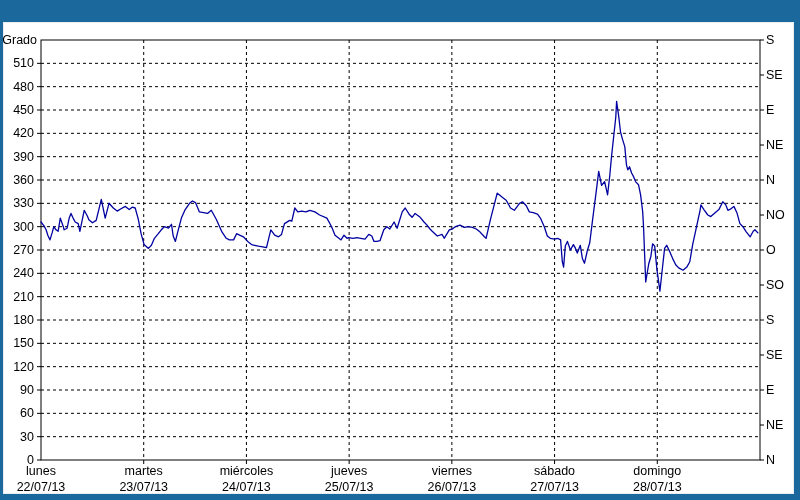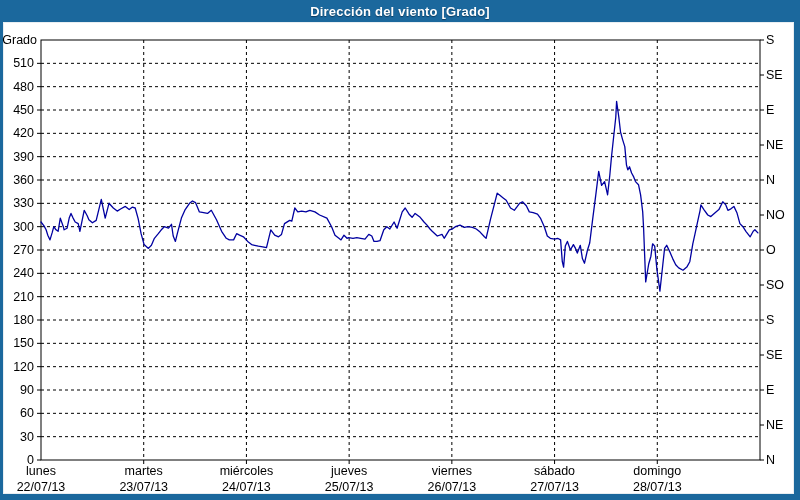--- a/index.html
+++ b/index.html
@@ -26,9 +26,6 @@
 <body>
 
 <div class="window">
-  <div class="titlebar">
-    <span>Dirección del viento [Grado]</span>
-  </div>
   <div class="content"></div>
   <svg id="chart" width="800" height="500" viewBox="0 0 800 500">
       <g>

